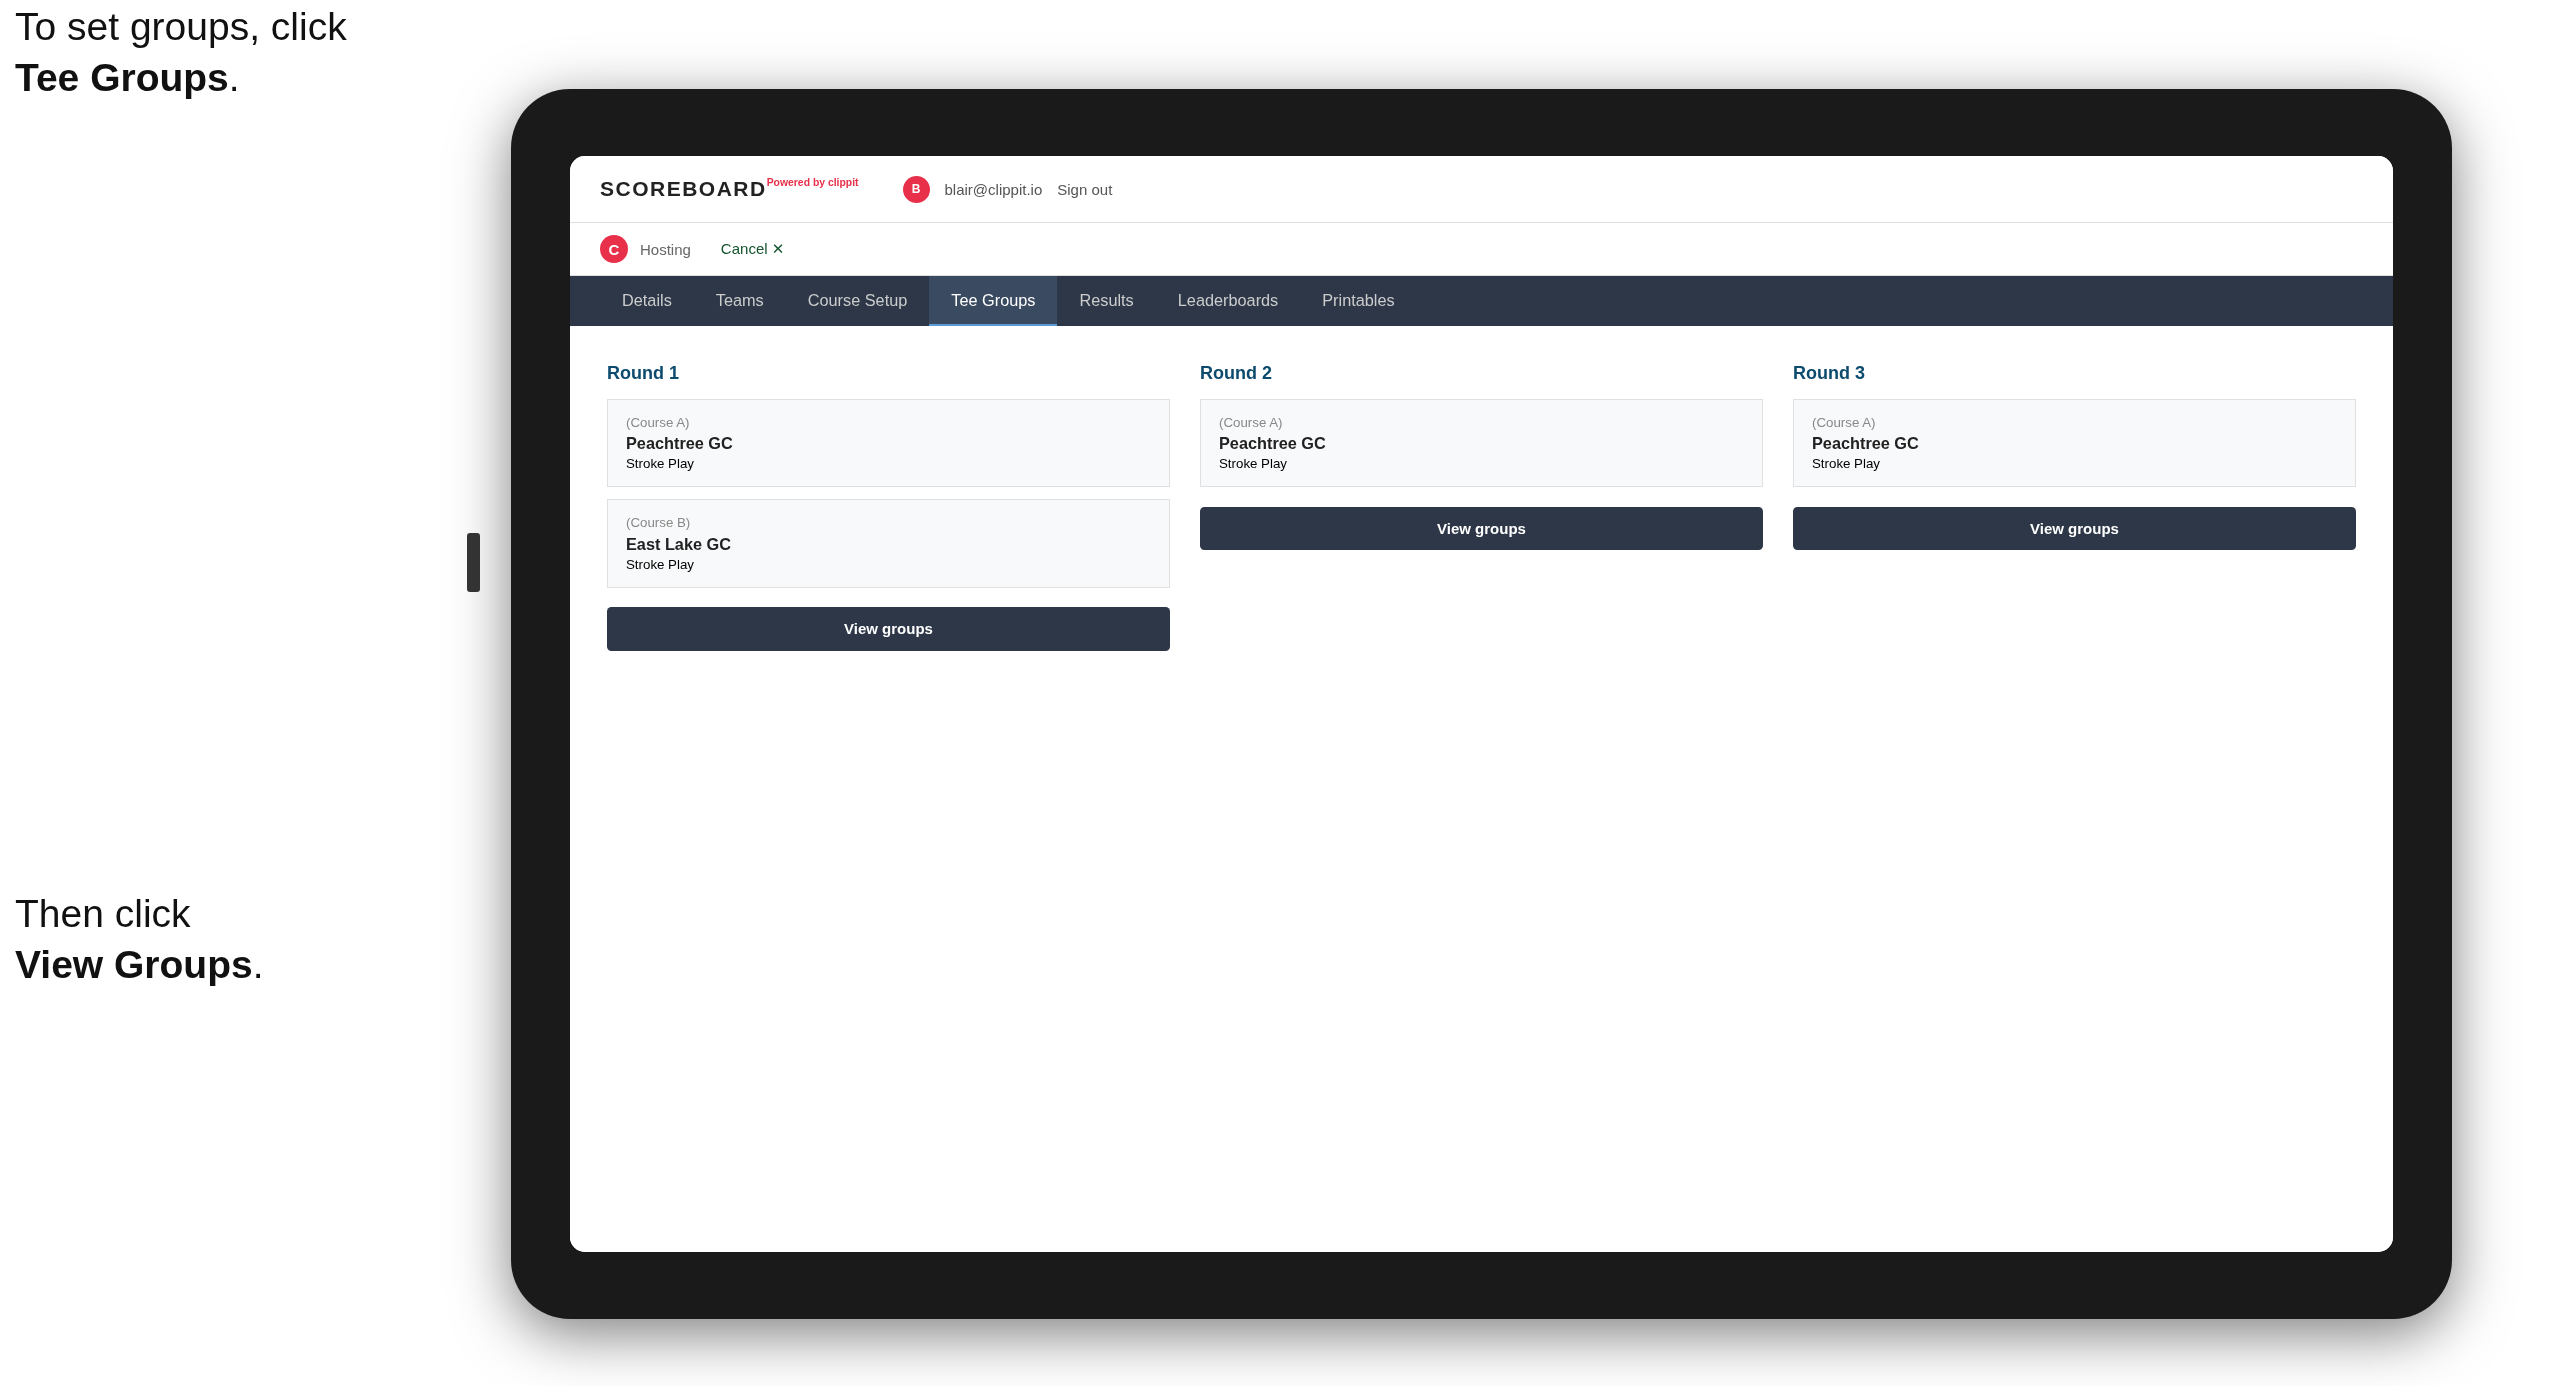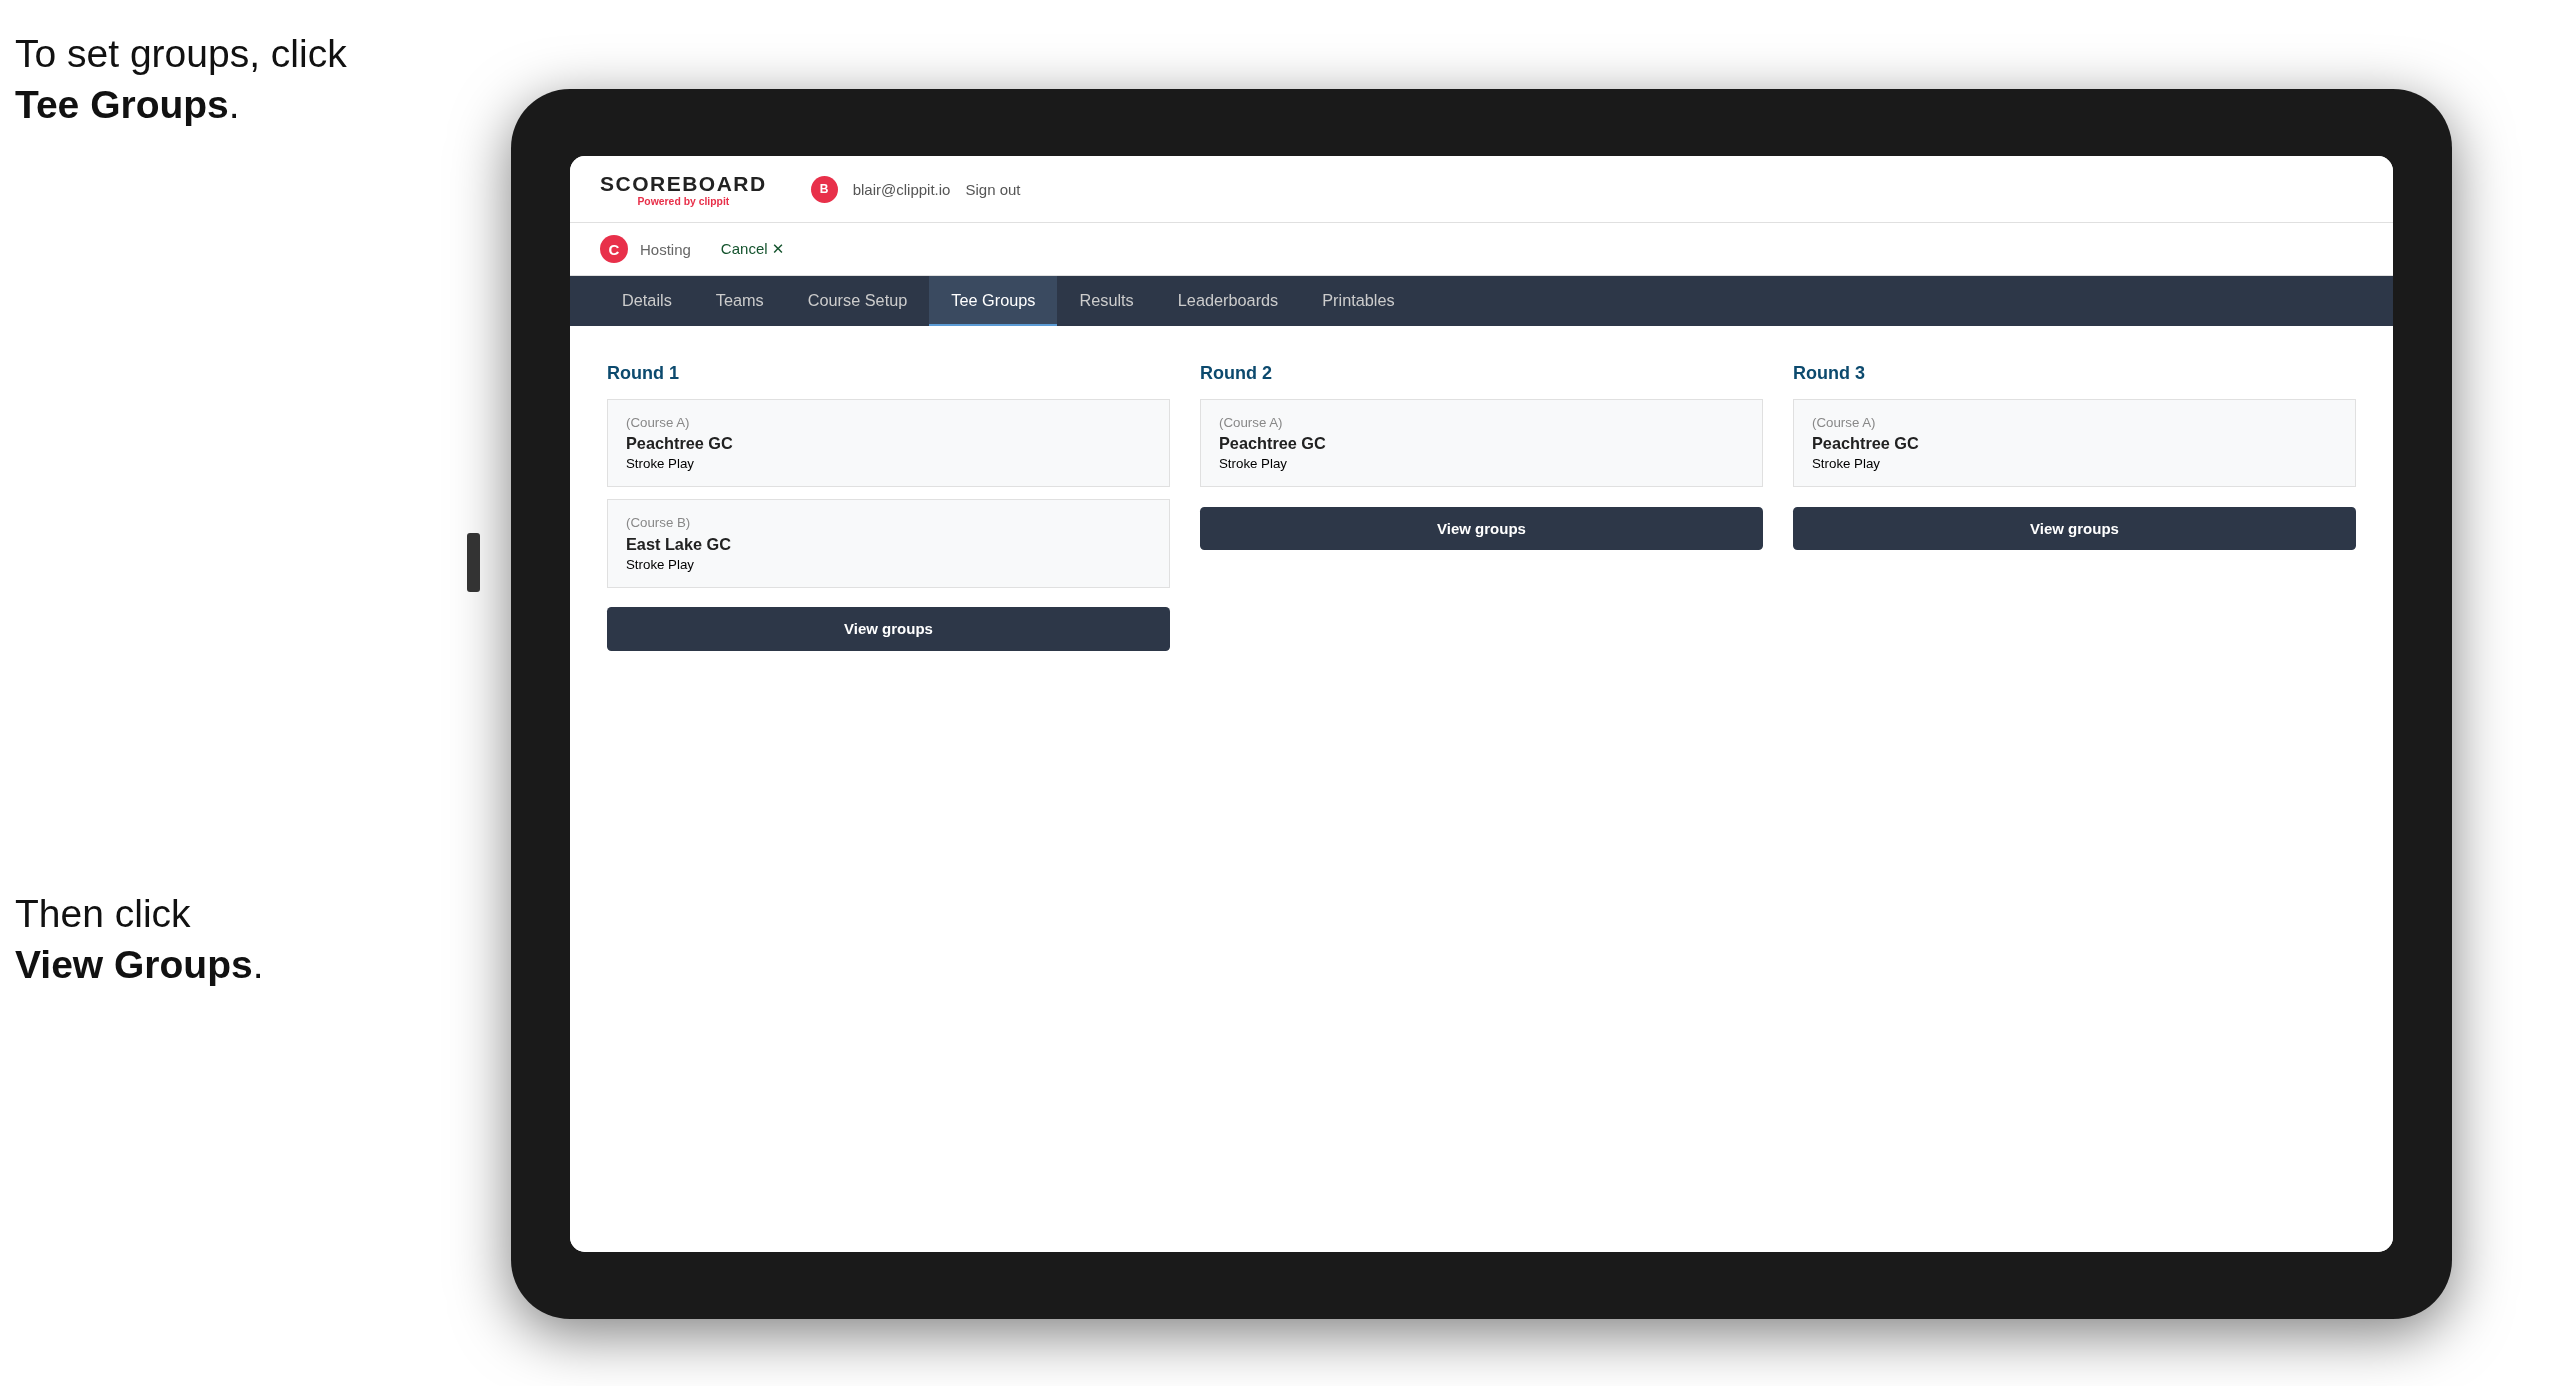--- a/index.html
+++ b/index.html
@@ -15,7 +15,7 @@
     
     .instruction-top {
       position: absolute;
-      top: 29px;
+      top: 2px;
       left: 15px;
       font-size: 39px;
       line-height: 1.3;

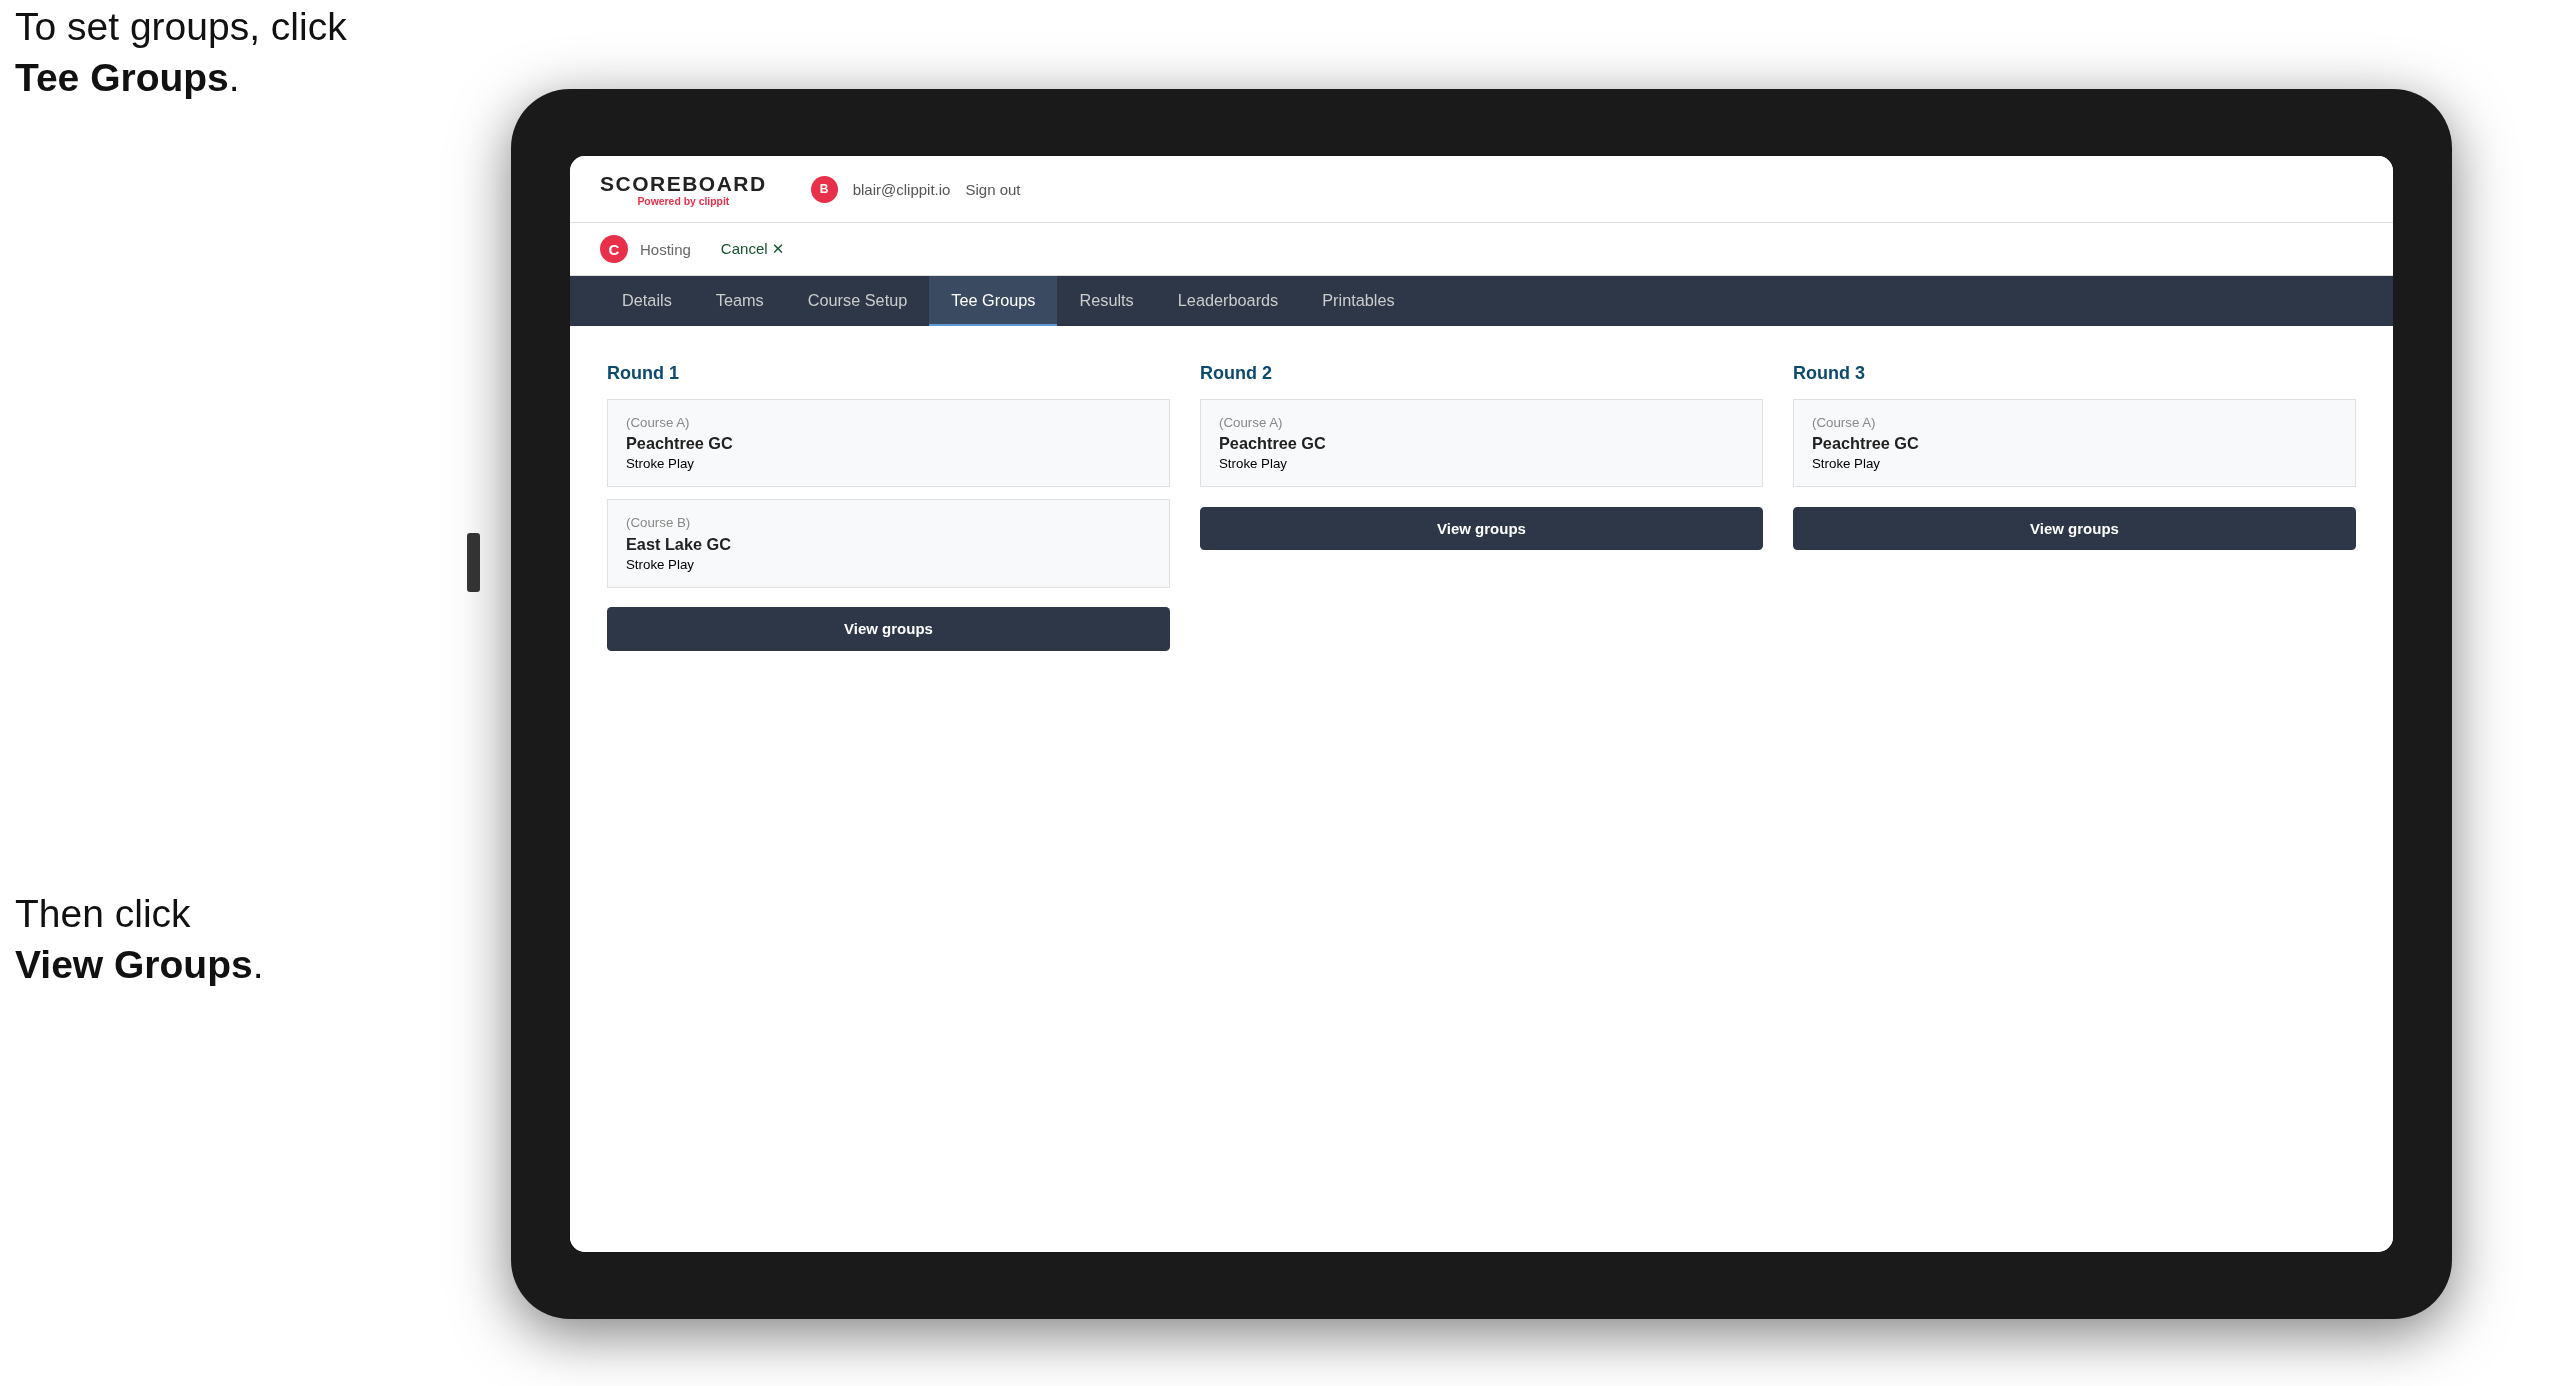--- a/index.html
+++ b/index.html
@@ -76,9 +76,8 @@
 
     .logo-area {
       display: flex;
-      flex-direction: column;
+      flex-direction: row;
       margin-right: 44px;
-      text-align: center;
     }
 
     .logo-scoreboard {

